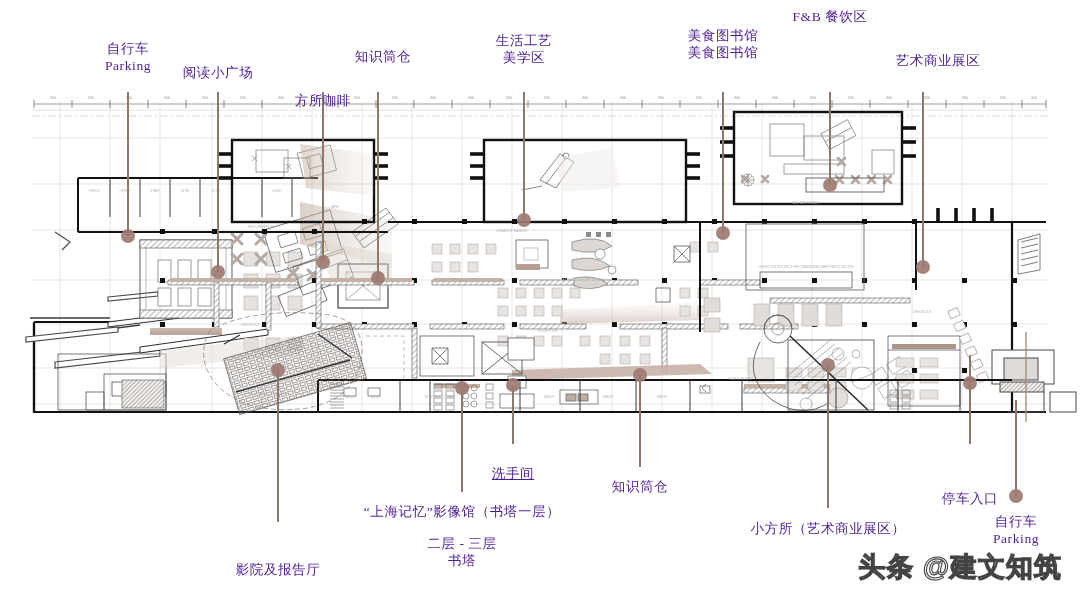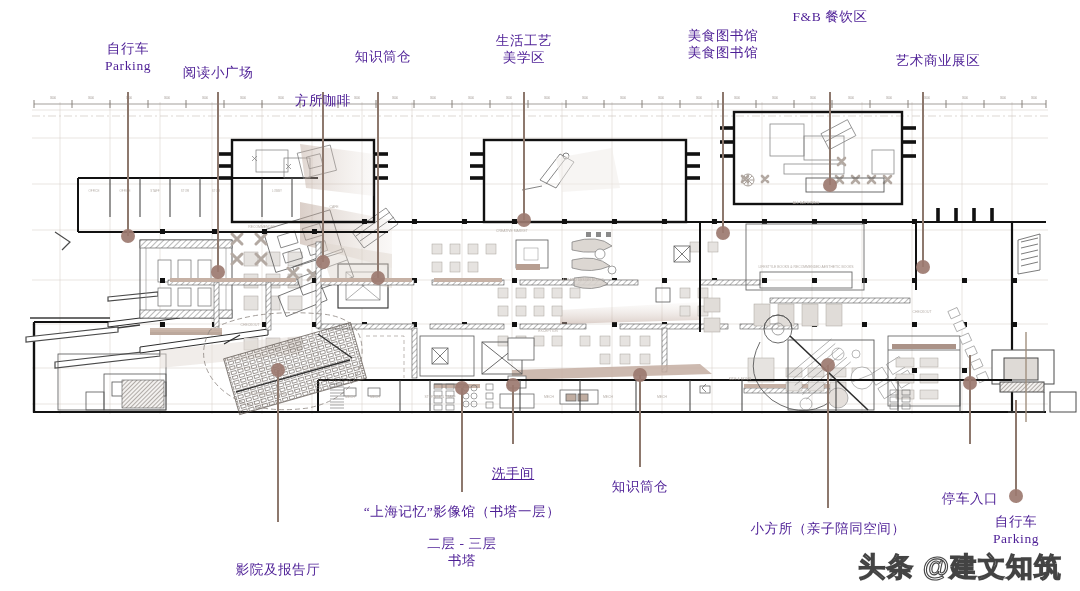--- a/index.html
+++ b/index.html
@@ -873,7 +873,7 @@
       <div class="leader" style="left: 827.2px; top: 365px; height: 143px;"></div>
       <div class="dot" style="left: 821px; top: 358px; width: 14px; height: 14px;"></div>
       <div class="callout" style="left: 828px; top: 520px; transform: translateX(-50%);">
-        <span class="ln">小方所（亲子陪同空间）</span>
+        <span class="ln">小方所（艺术商业展区）</span>
       </div>
       <div class="leader" style="left: 969.2px; top: 355px; height: 89px;"></div>
       <div class="dot" style="left: 963px; top: 376px; width: 14px; height: 14px;"></div>

